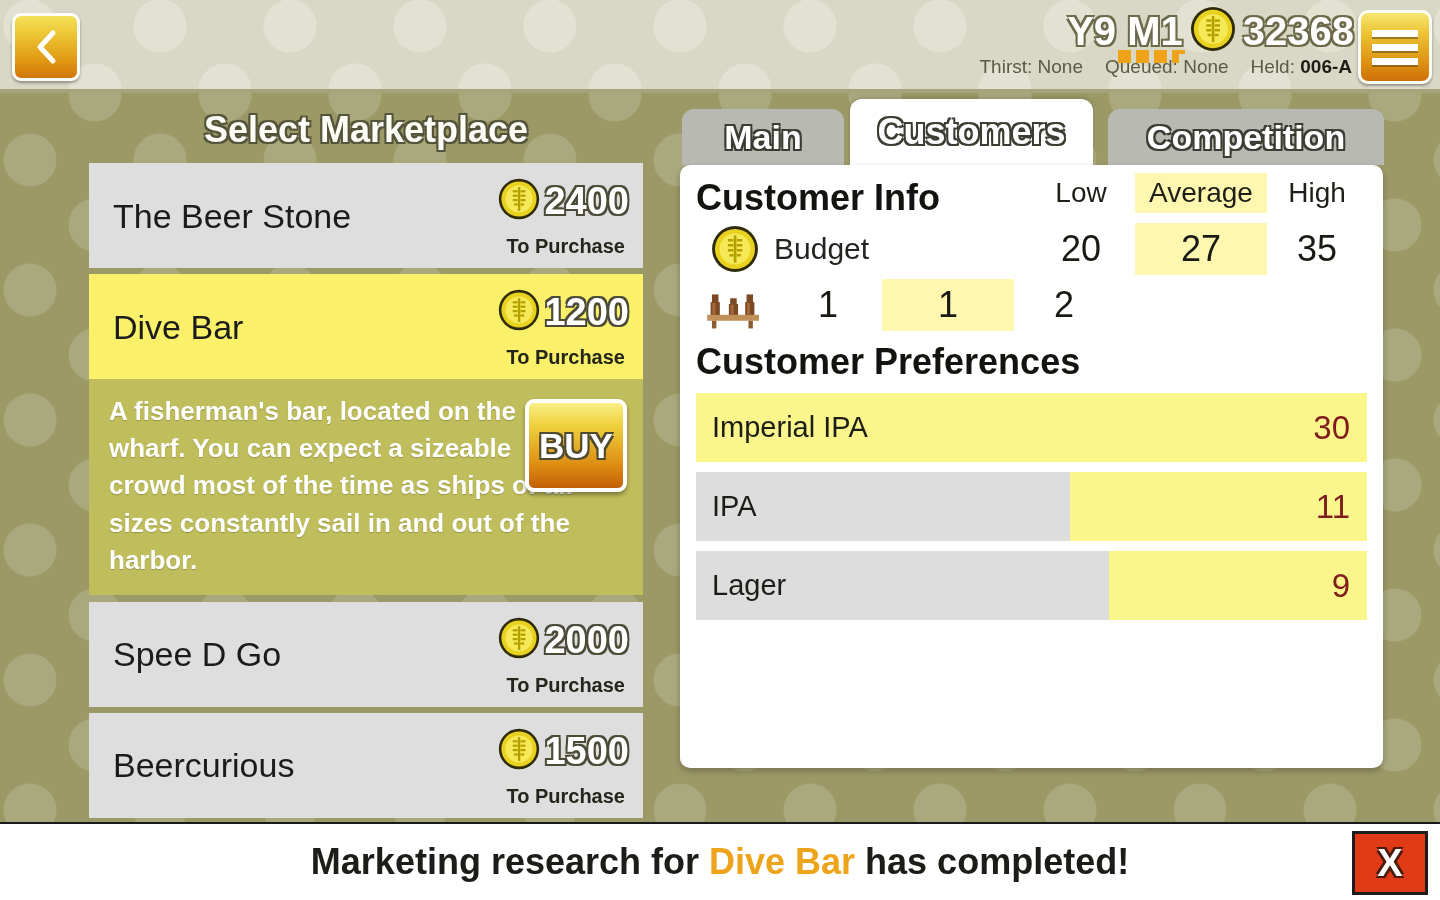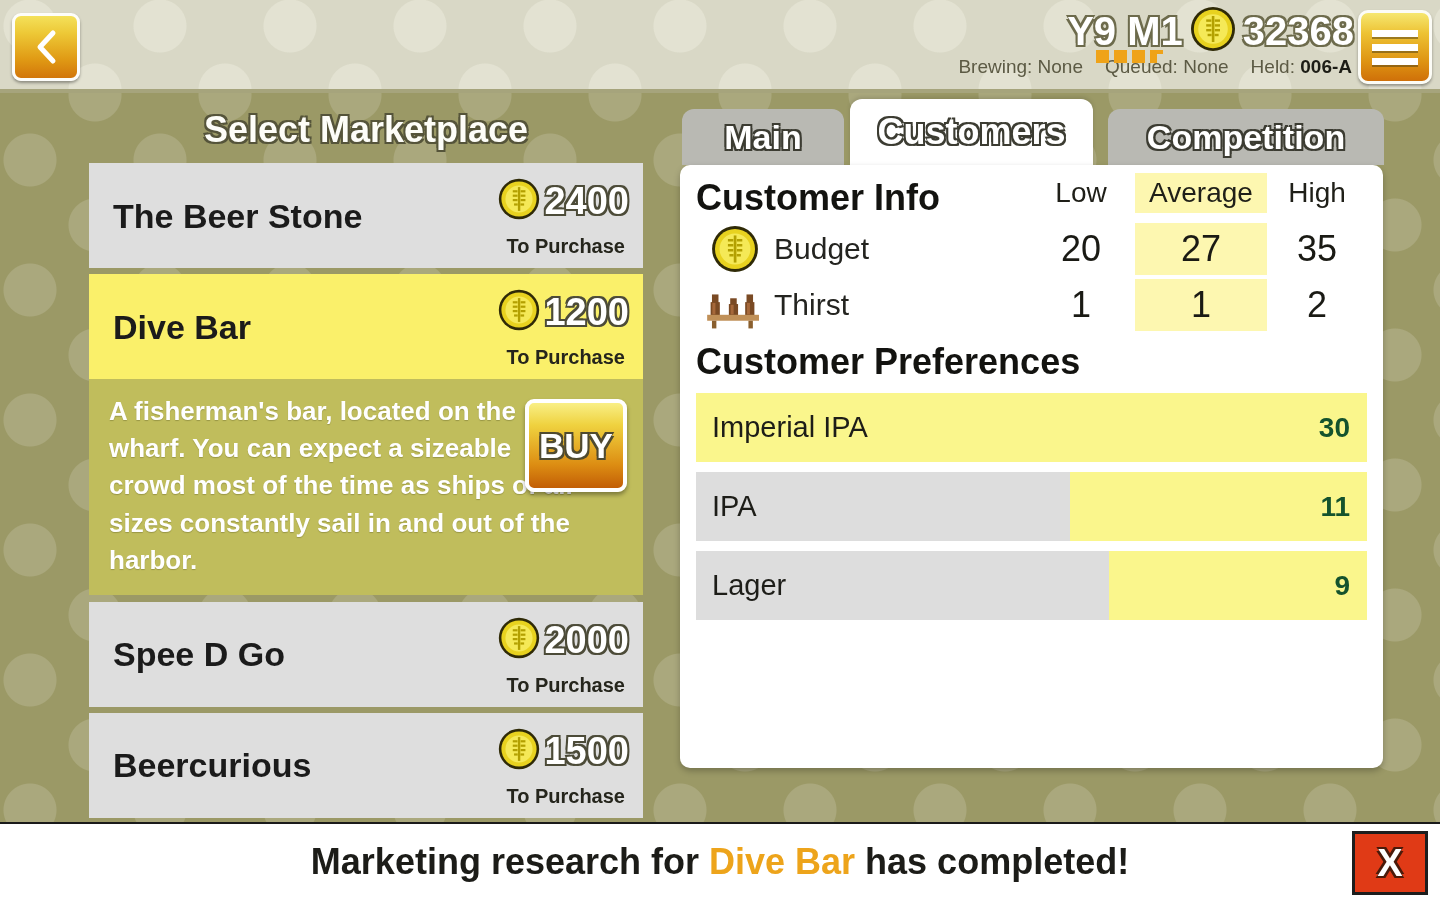--- a/index.html
+++ b/index.html
@@ -270,7 +270,7 @@
       </div>
       <div id="hud-bottom">
         <span>
-          <span>Brewing:</span>
+          <span>Thirst:</span>
           <span>None</span>
         </span>
         <span>

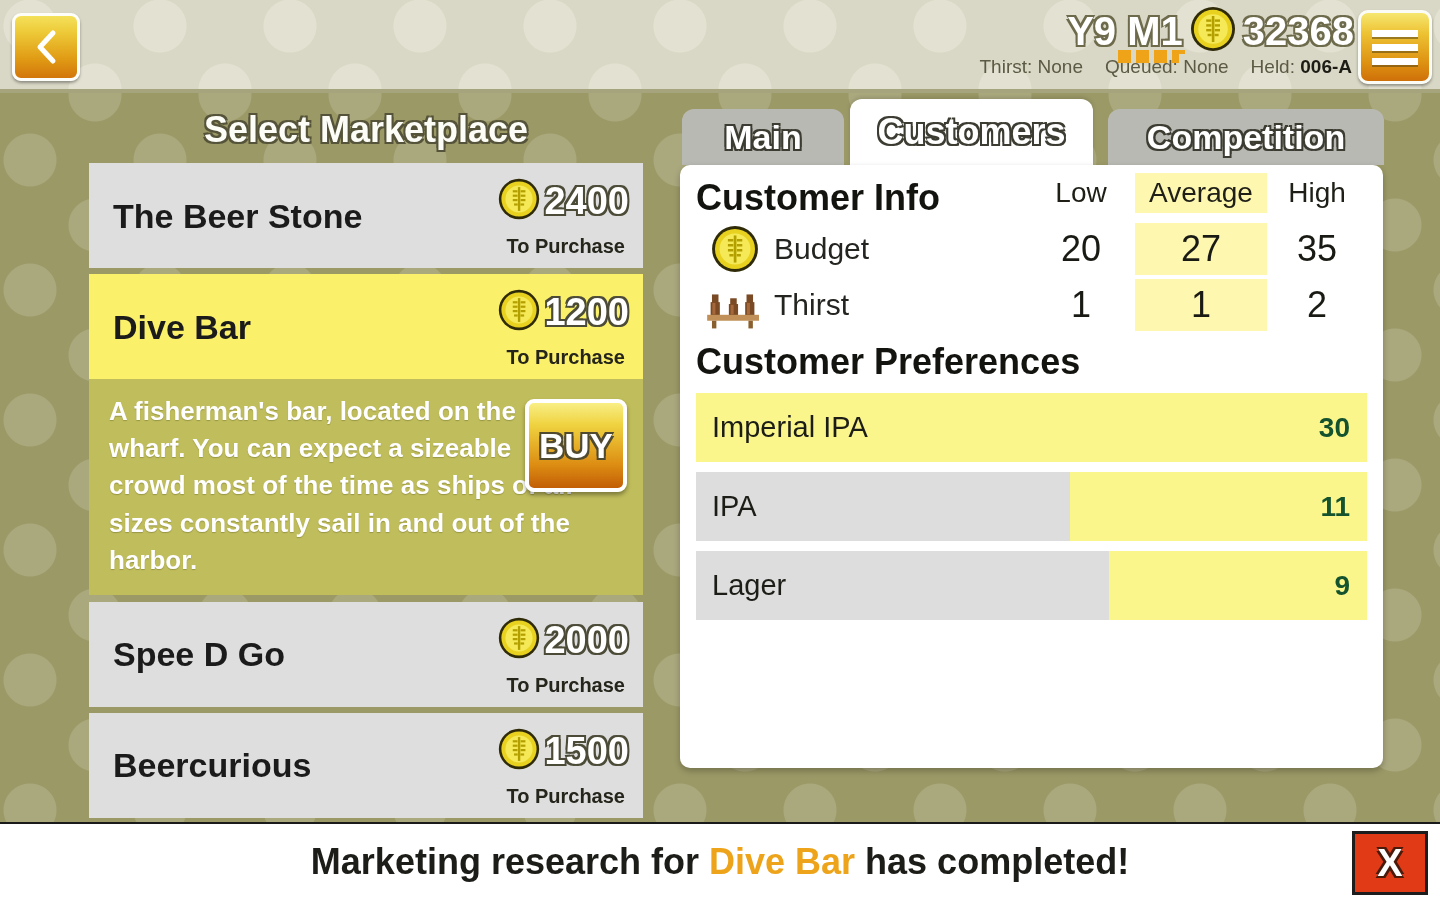--- a/index.html
+++ b/index.html
@@ -95,7 +95,7 @@
   .mkt-row.selected { background:#faf06a; margin-bottom:0; }
   .mkt-name {
     position:absolute; left:24px; top:50%; transform:translateY(-50%);
-    font-size:34px; font-weight:bold; color:#1b1b1b;
+    font-size:34px; font-weight:normal; color:#1b1b1b;
   }
   .mkt-price-wrap {
     position:absolute; right:14px; top:14px;

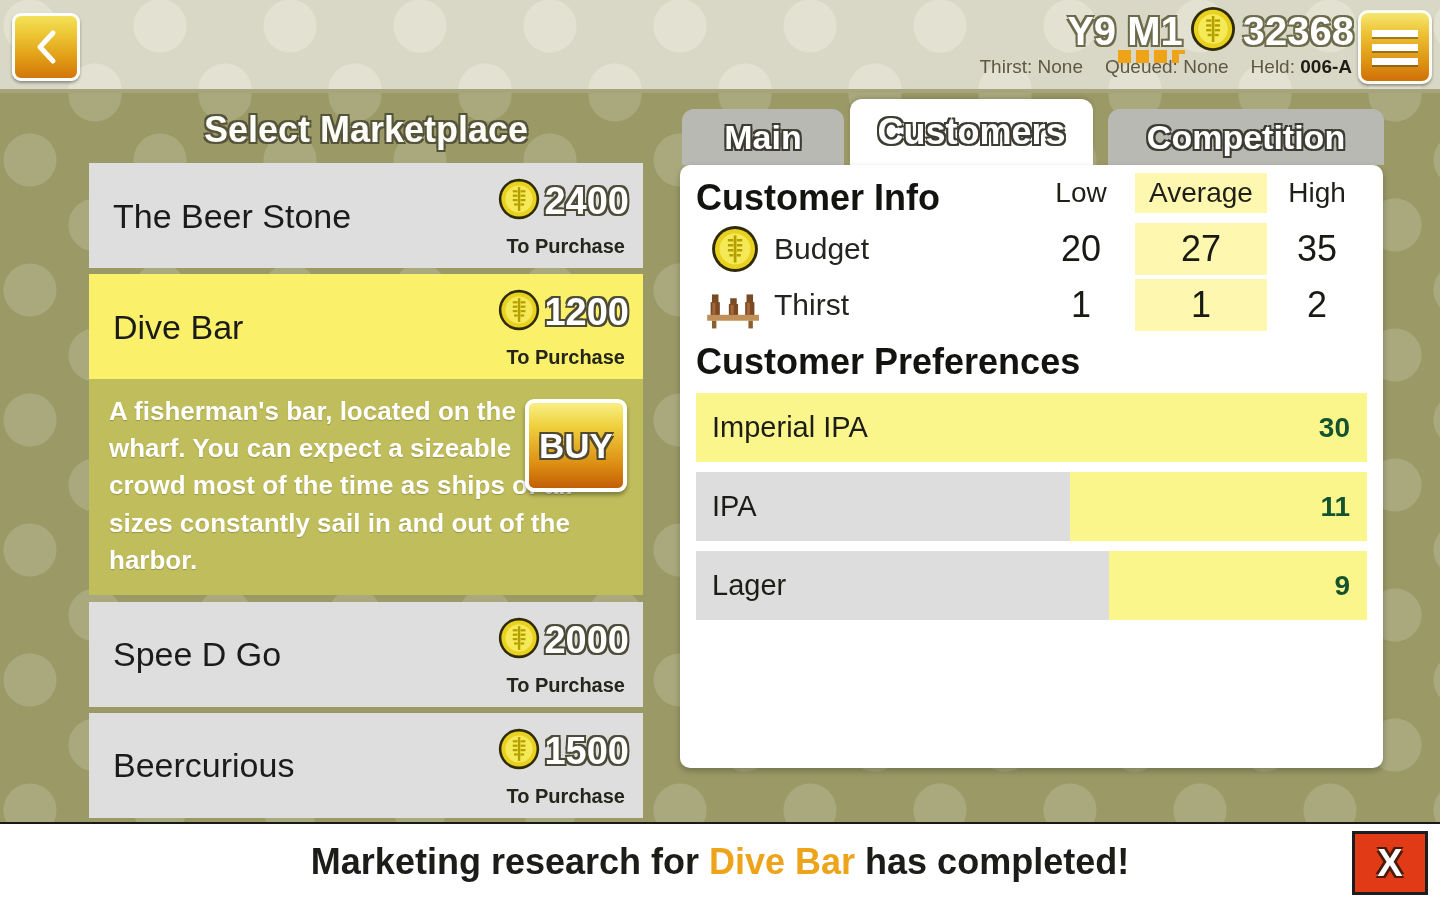--- a/index.html
+++ b/index.html
@@ -475,7 +475,6 @@
               <rect x="22" y="20.7" width="2.3" height="4" fill="#8a5f2e"></rect>
             </svg>
           </div>
-          <div class="info-label">Thirst</div>
           <div class="cell-val w-low">1</div>
           <div class="cell-val w-avg hl">1</div>
           <div class="cell-val w-high">2</div>

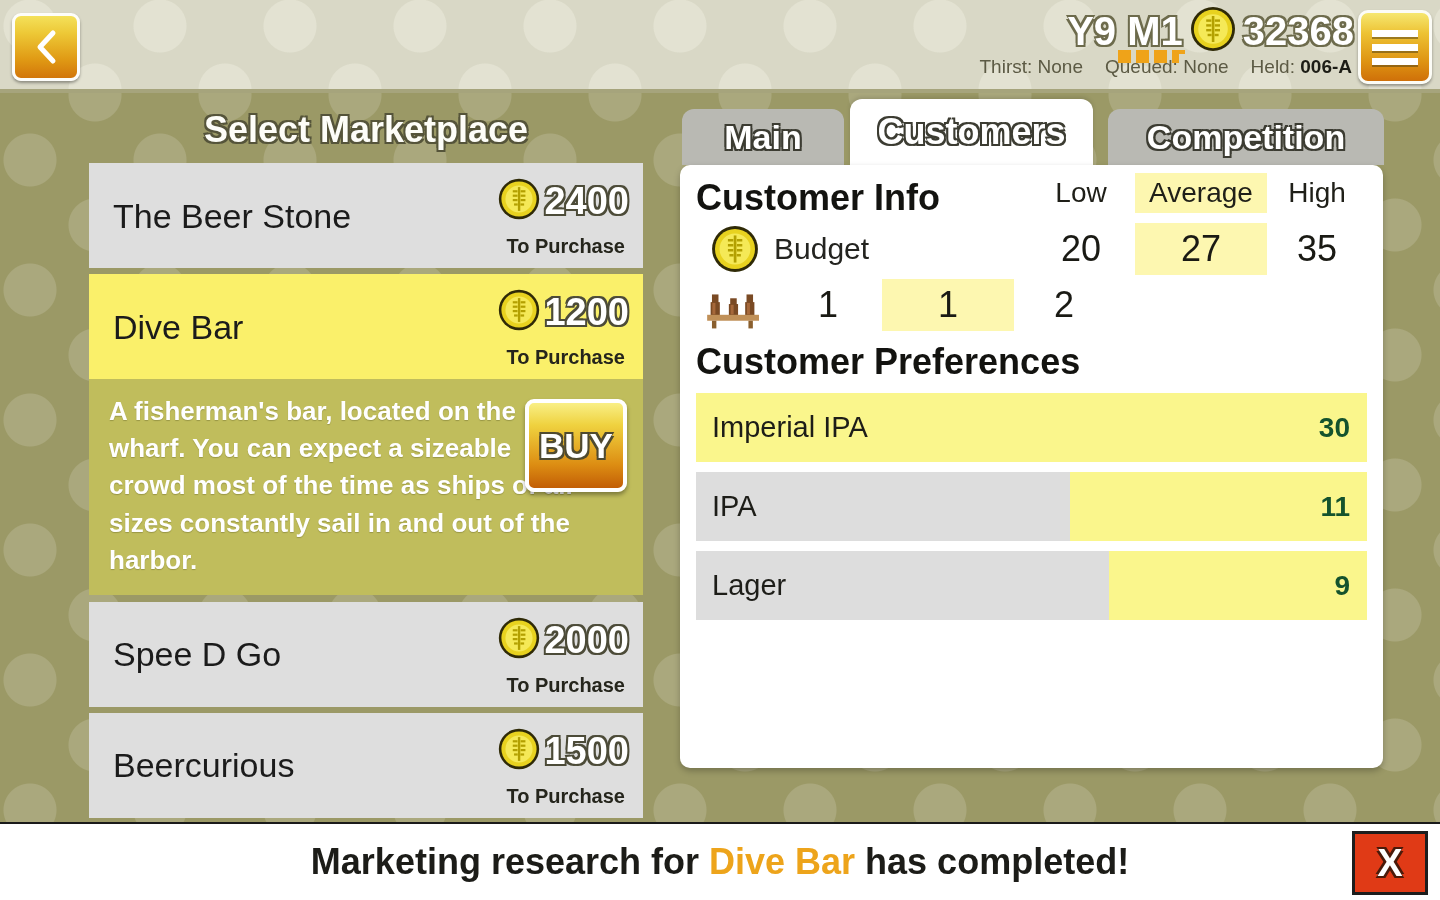--- a/index.html
+++ b/index.html
@@ -185,7 +185,7 @@
   }
   .pref-val {
     position:absolute; right:17px; top:50%; transform:translateY(-50%);
-    font-size:28px; font-weight:bold; color:#14532d; z-index:2;
+    font-size:33px; font-weight:normal; color:#7f1d1d; z-index:2;
   }
 
   

